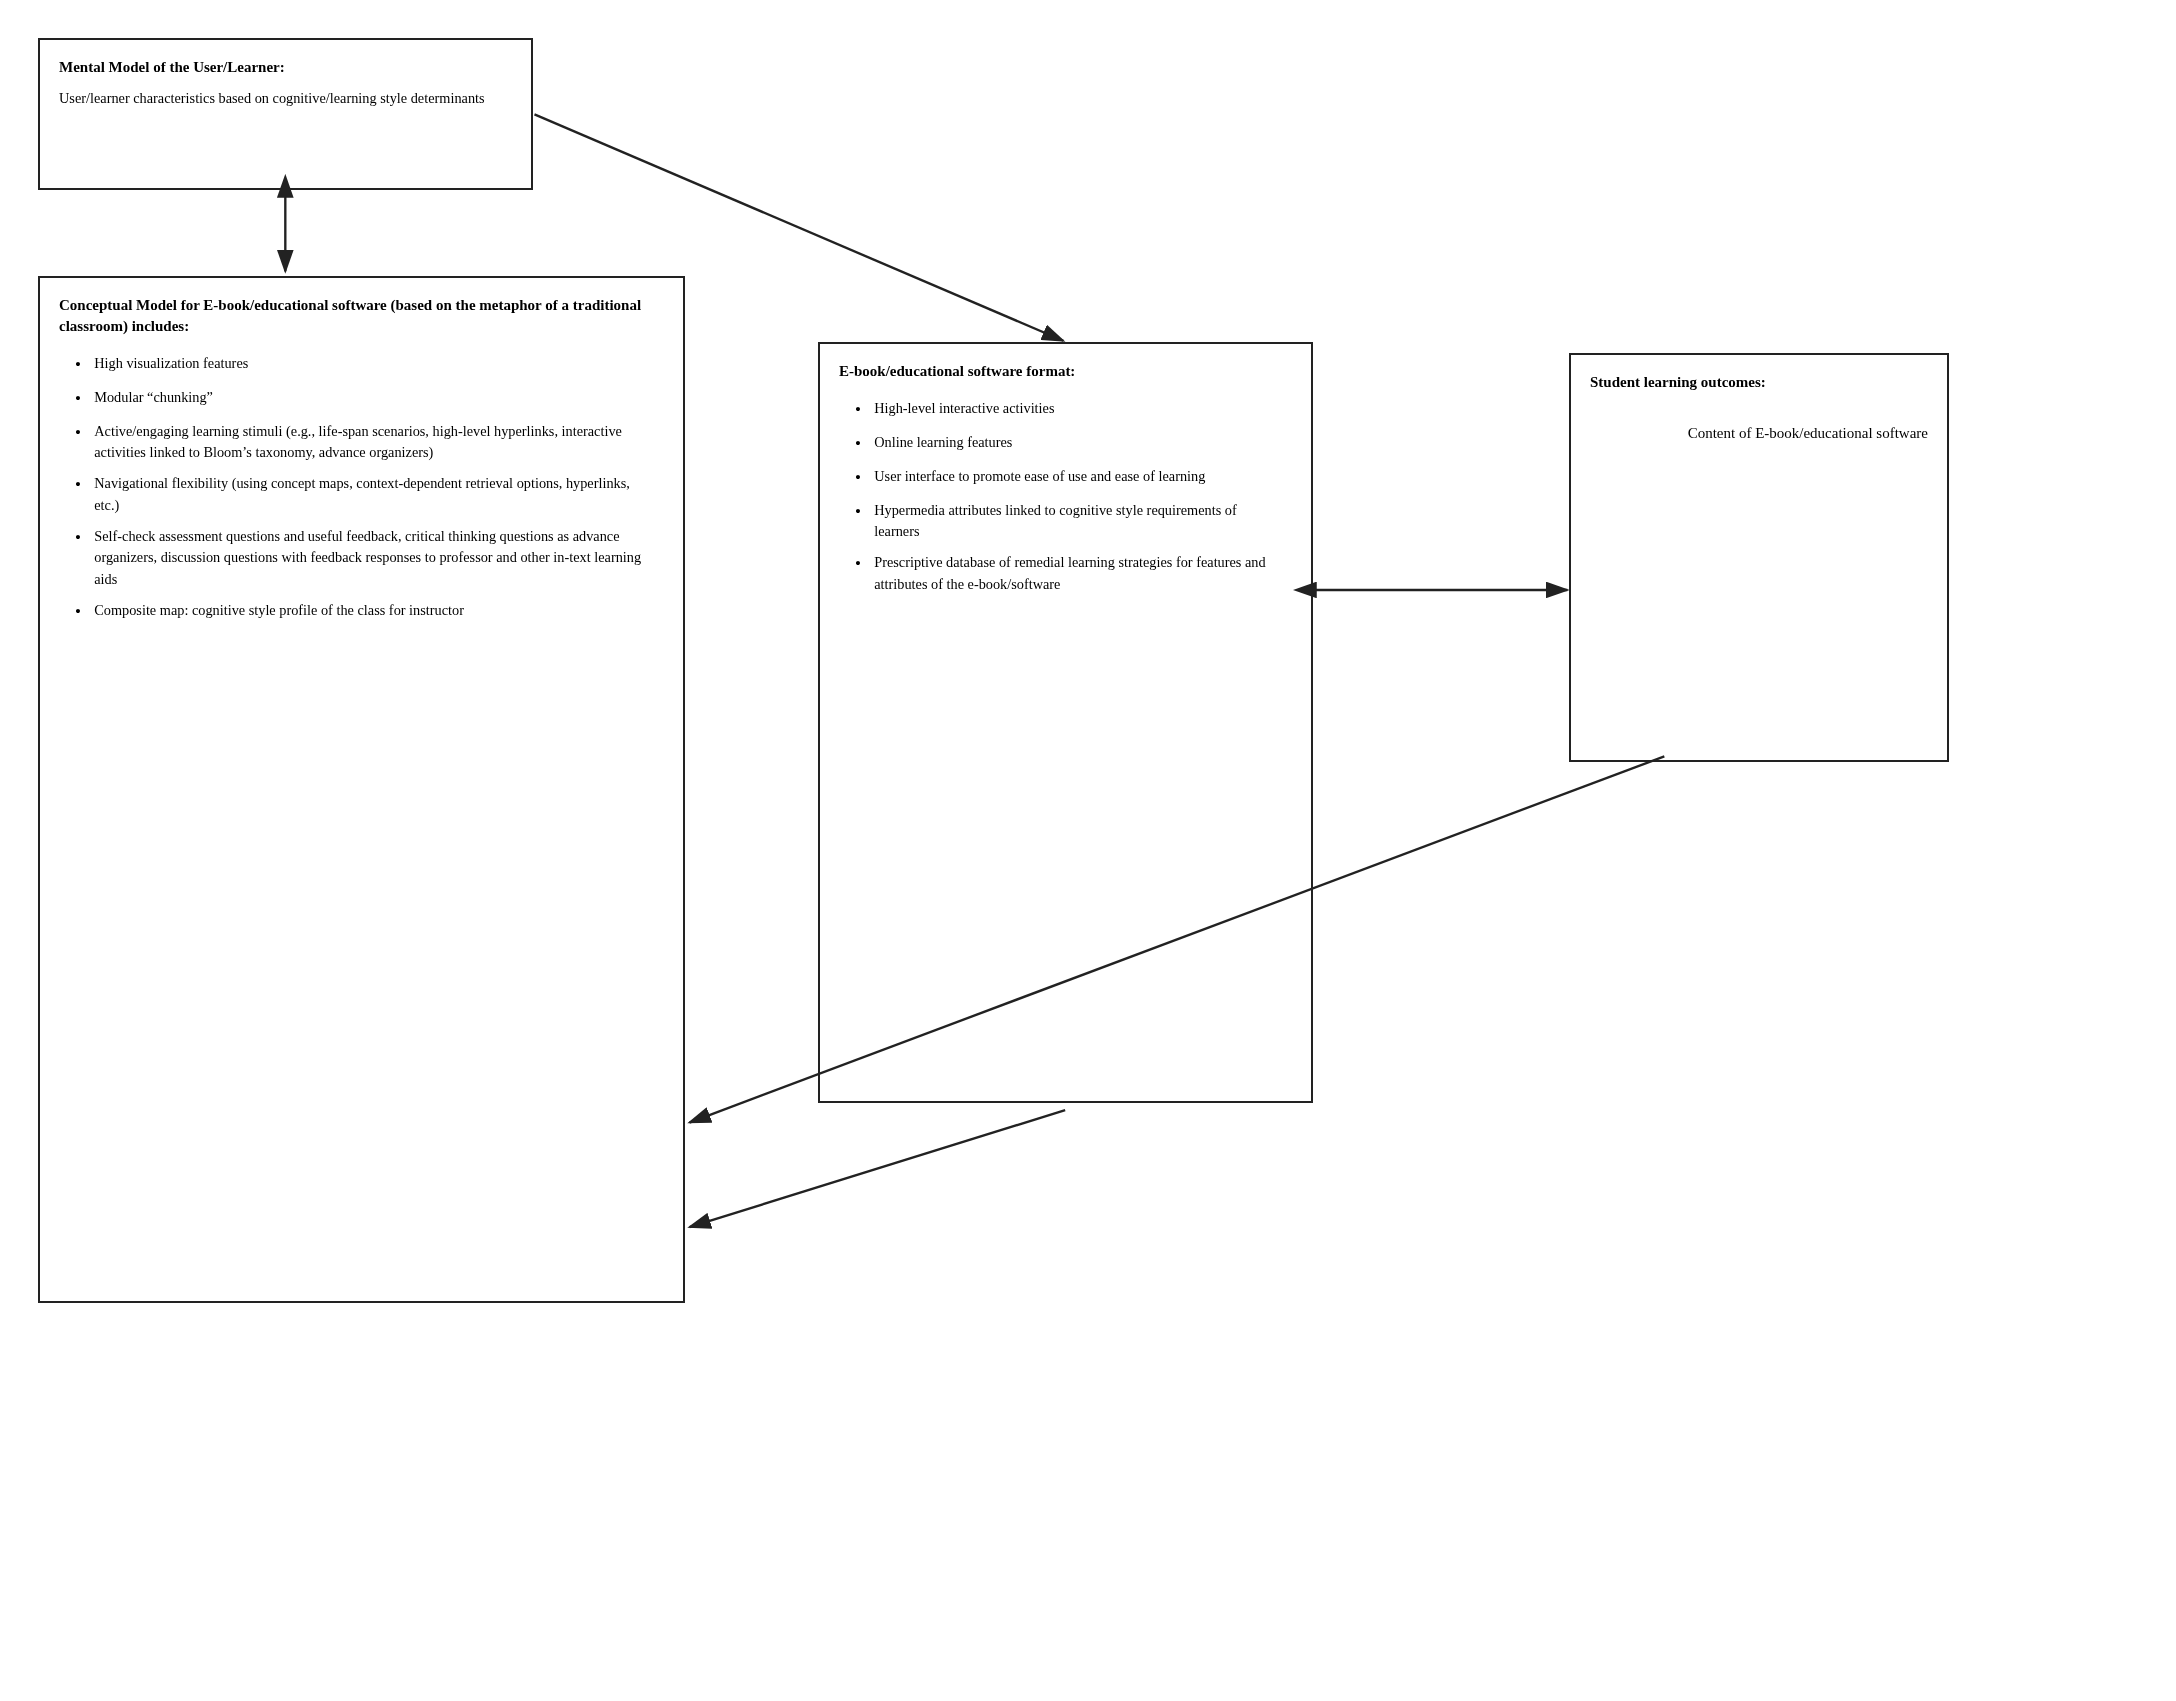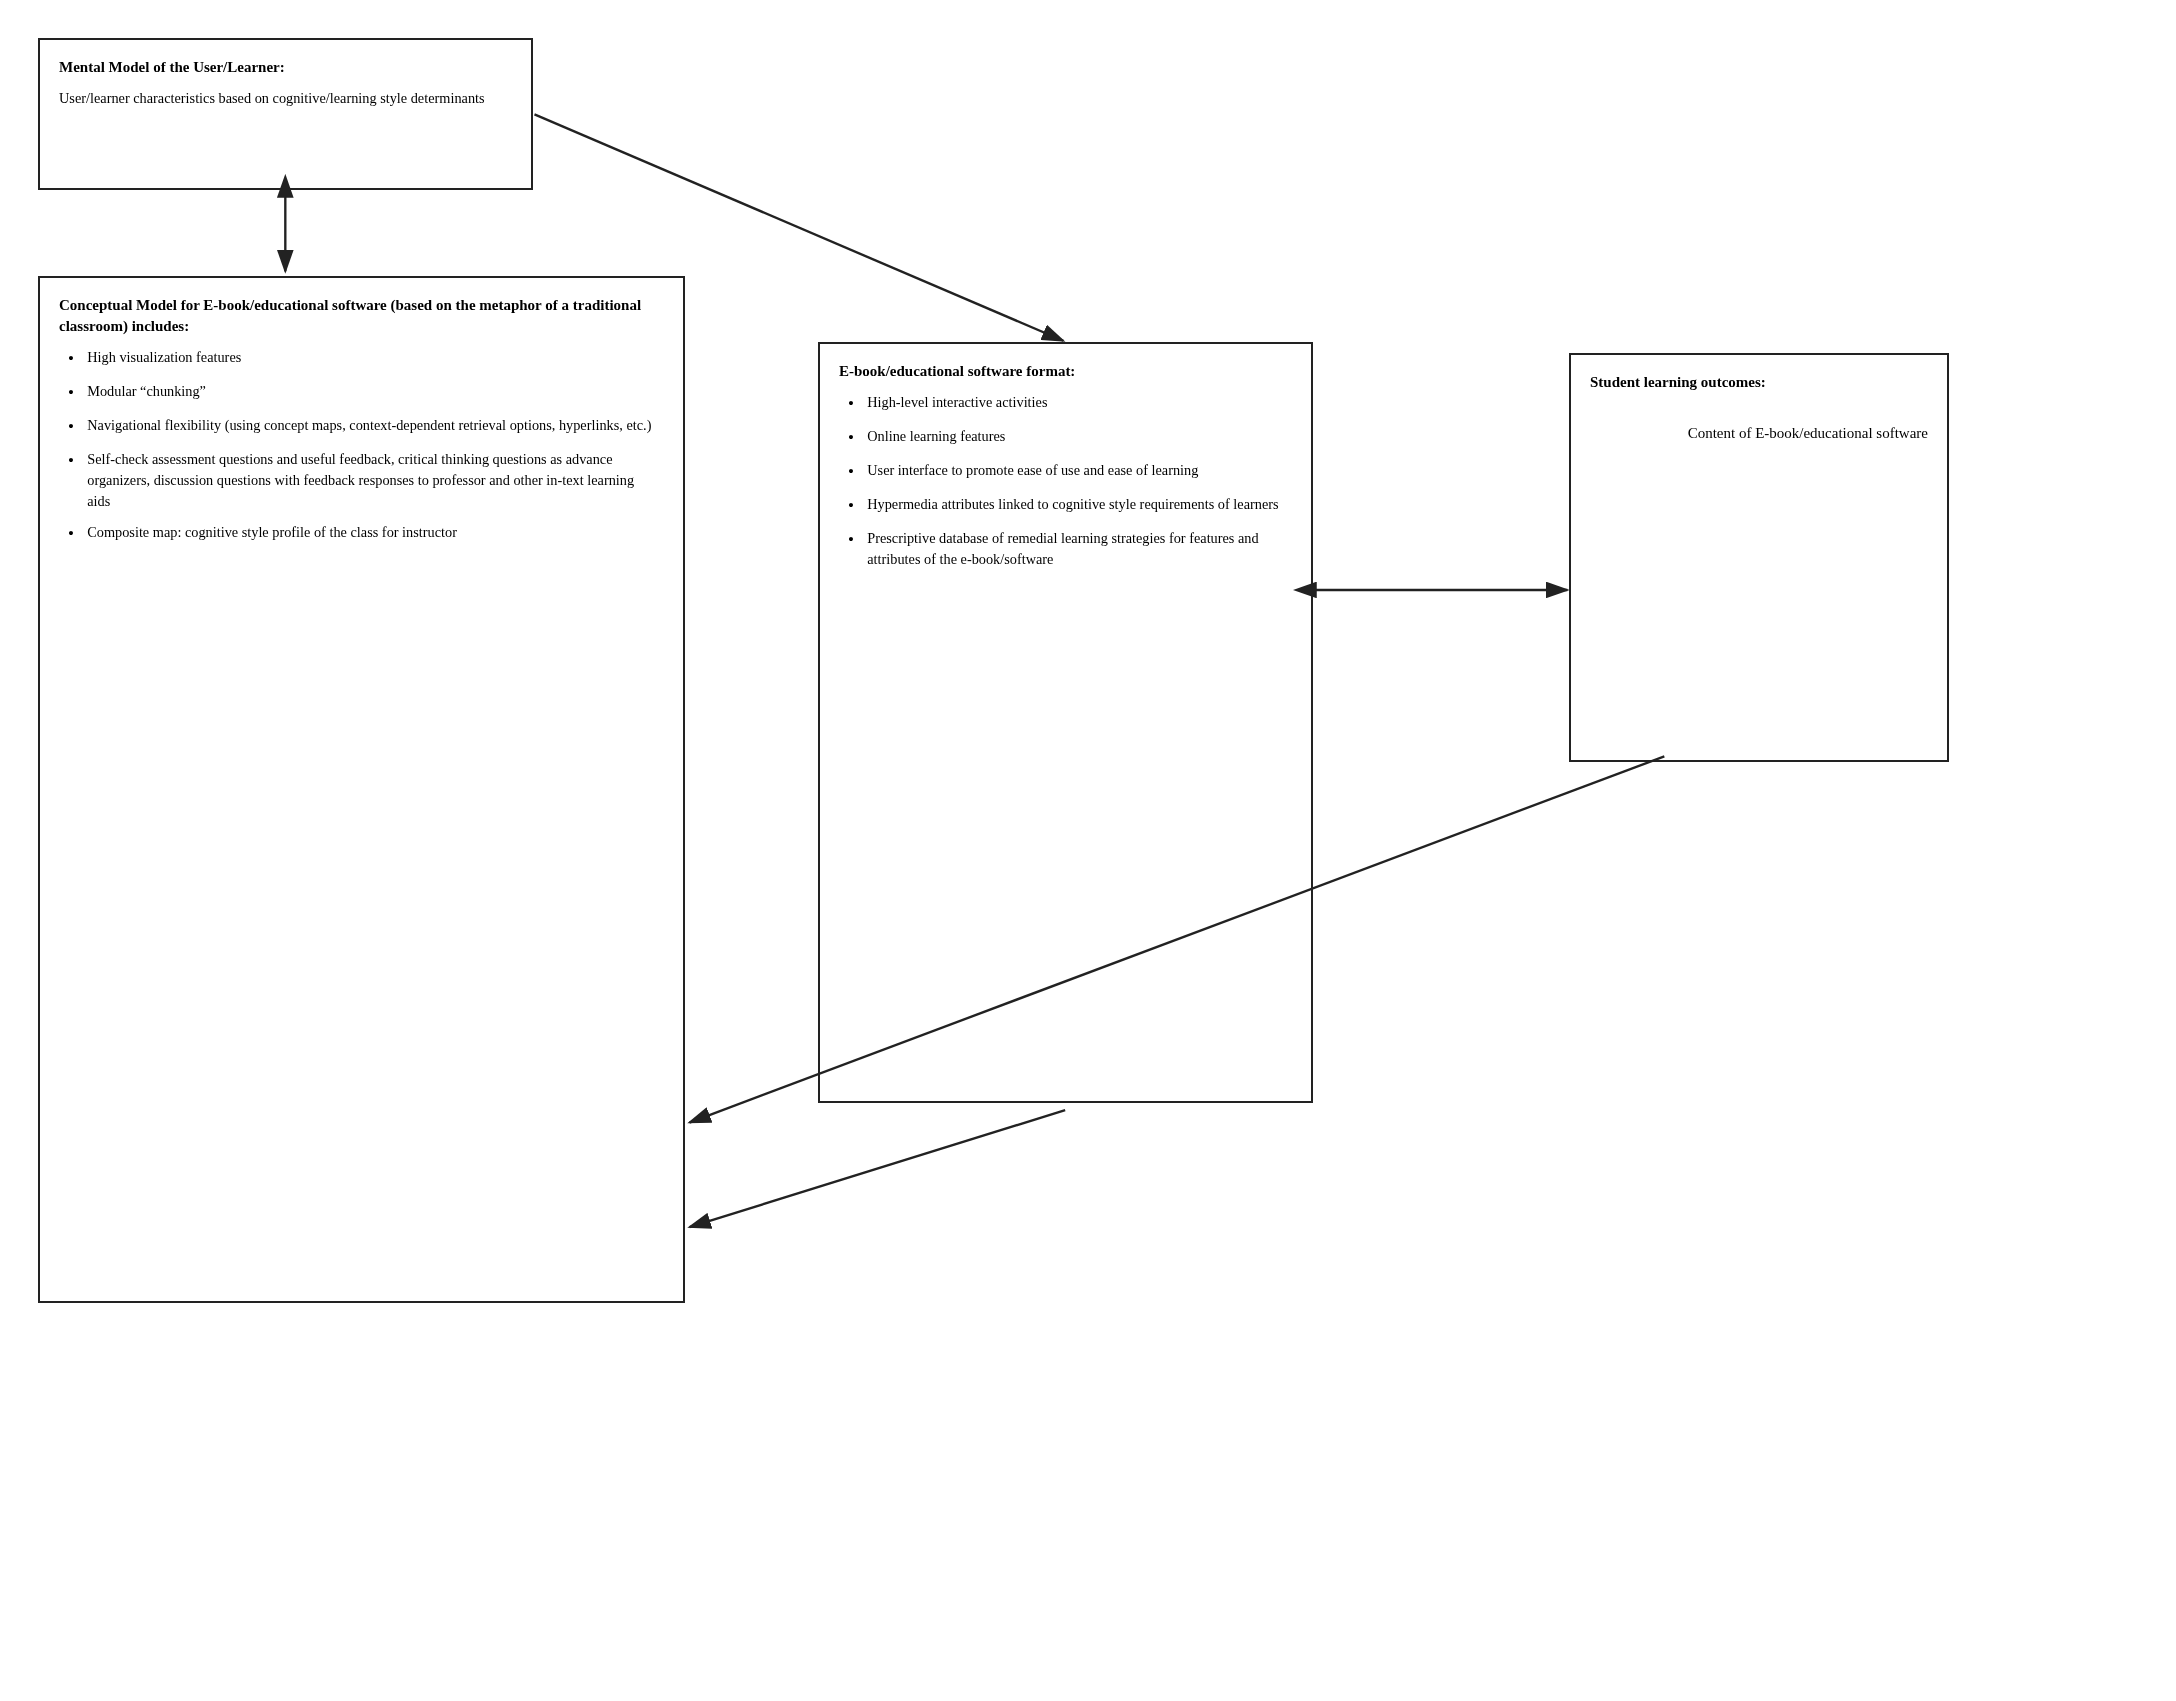--- a/index.html
+++ b/index.html
@@ -75,7 +75,7 @@
     .bullet-list {
       list-style: none;
       padding: 0;
-      margin: 9px;
+      margin: 16px;
     }
 
     .bullet-list li {

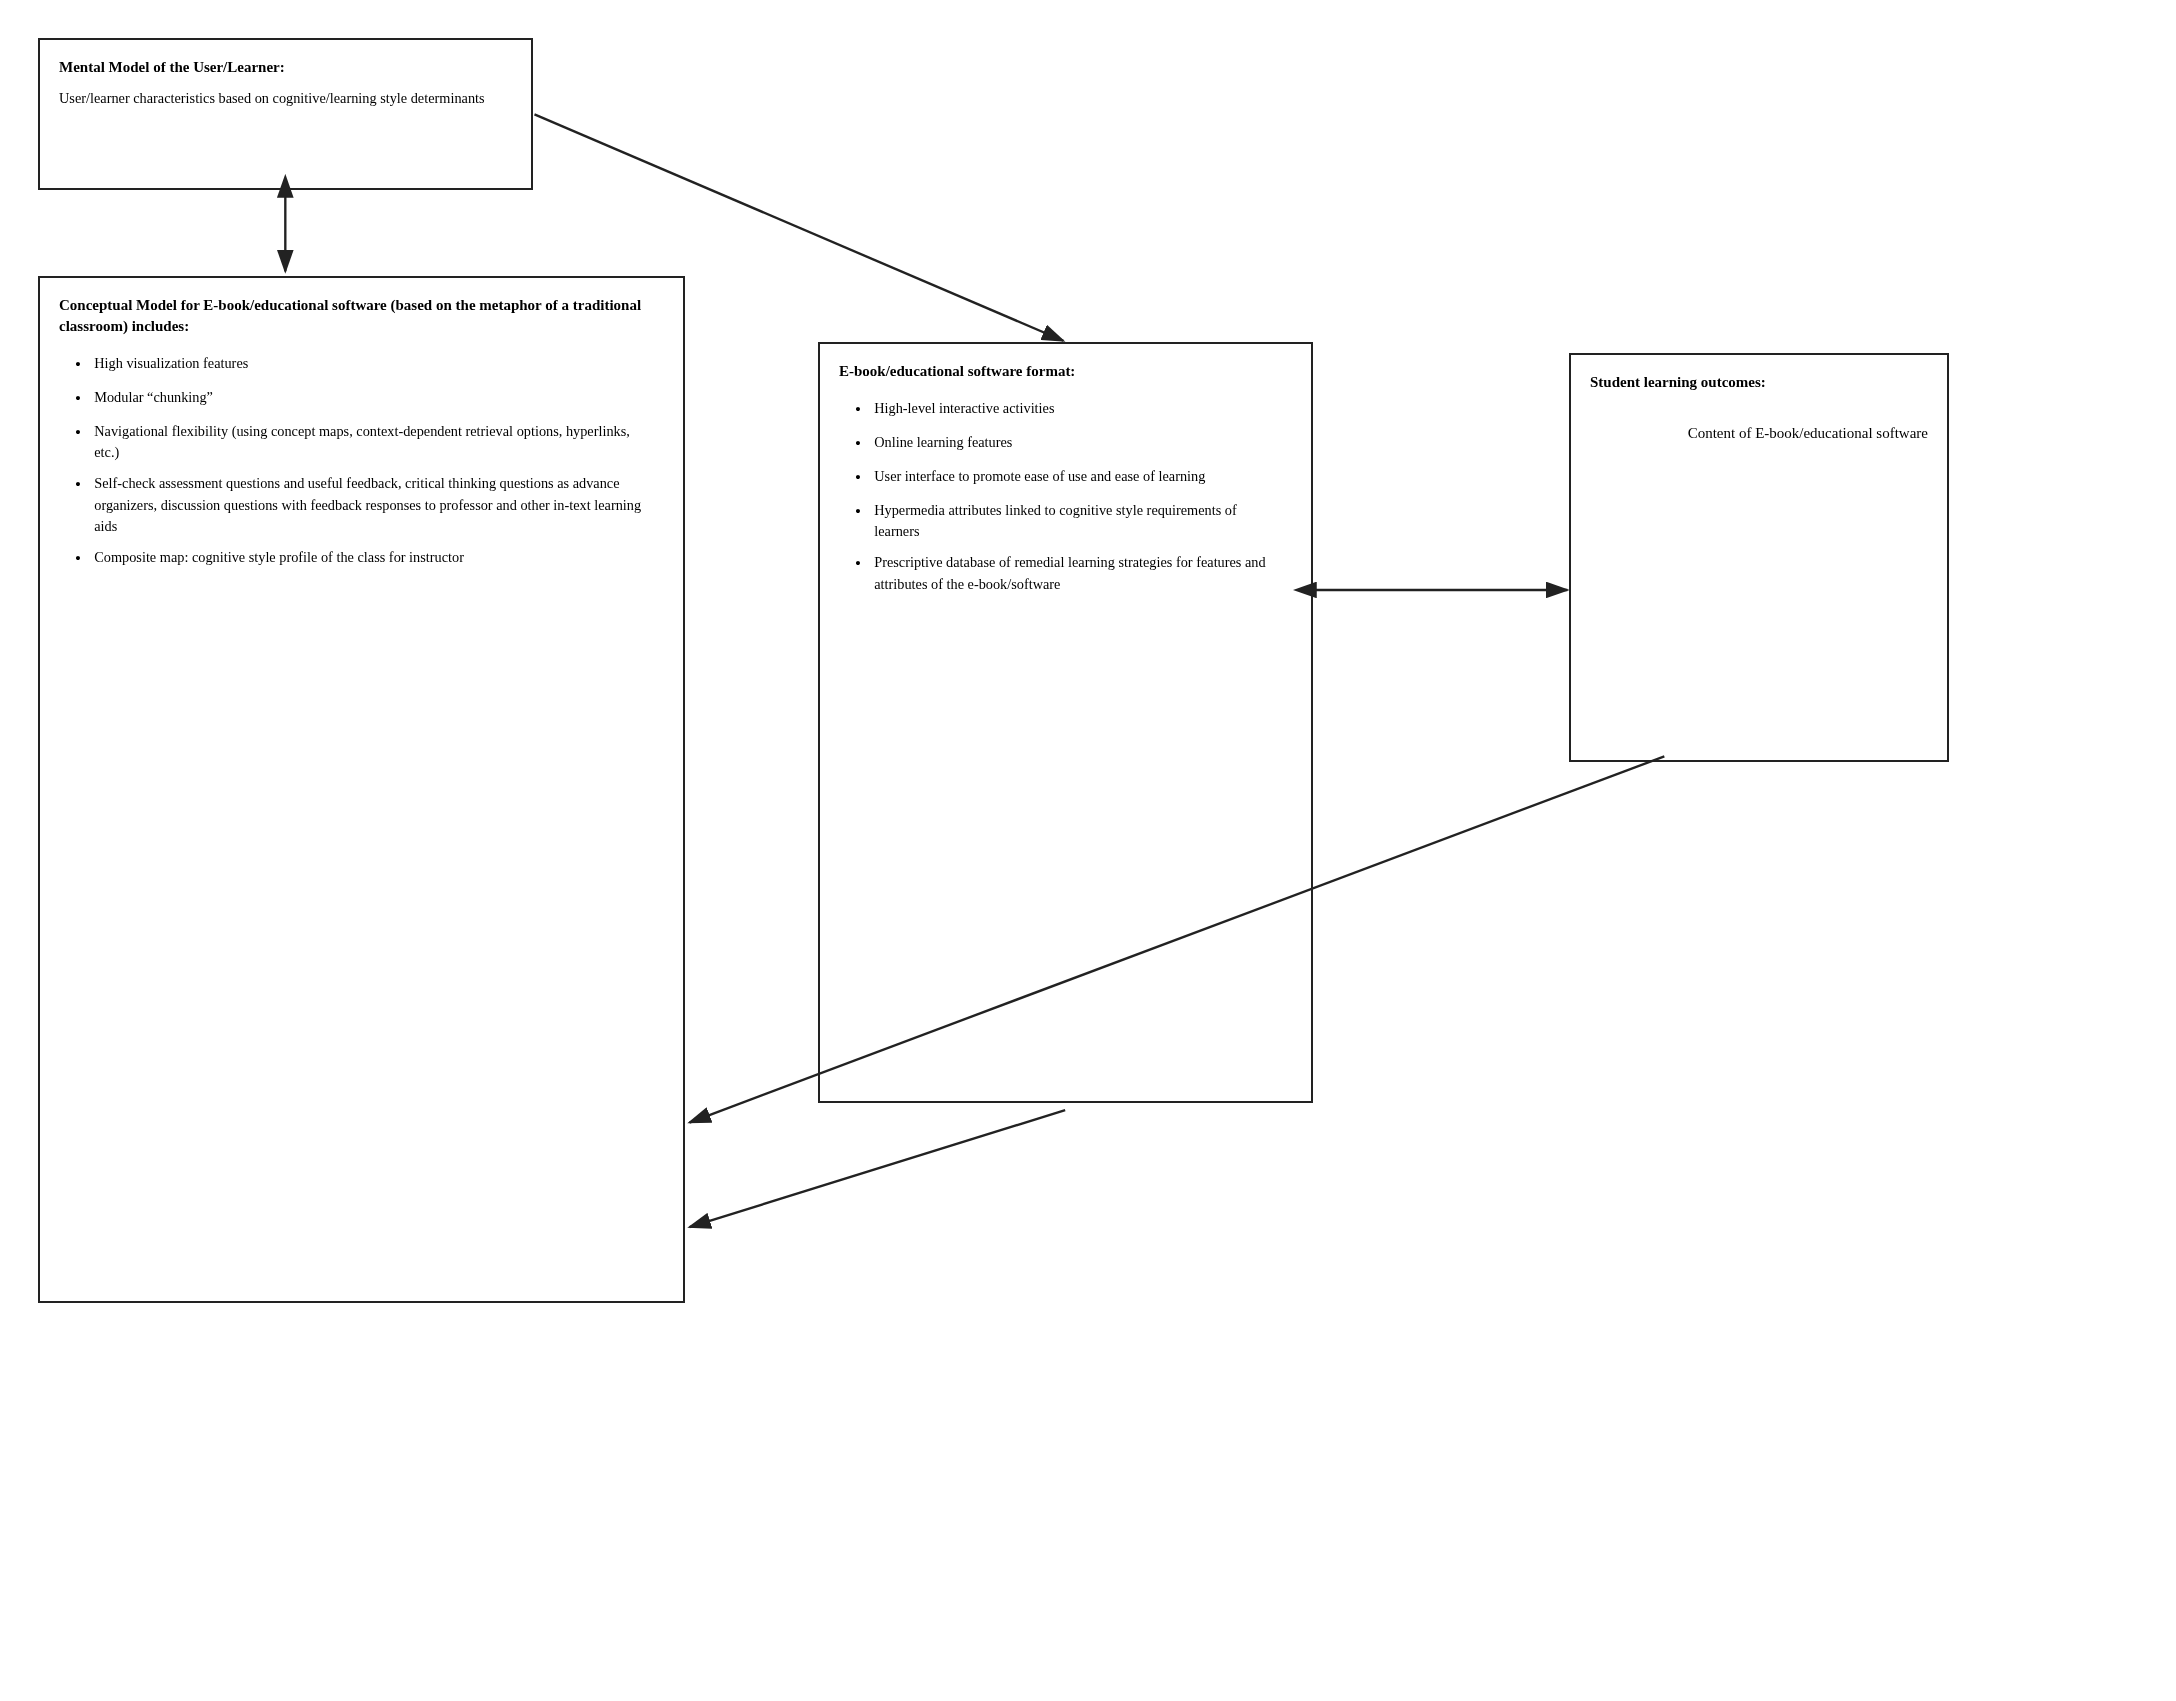--- a/index.html
+++ b/index.html
@@ -123,6 +123,9 @@
           <span>Modular “chunking”</span>
         </li>
       <li>
+          <span>Active/engaging learning stimuli (e.g., life-span scenarios, high-level hyperlinks, interactive activities linked to Bloom’s taxonomy, advance organizers)</span>
+        </li>
+      <li>
           <span>Navigational flexibility (using concept maps, context-dependent retrieval options, hyperlinks, etc.)</span>
         </li>
       <li>

